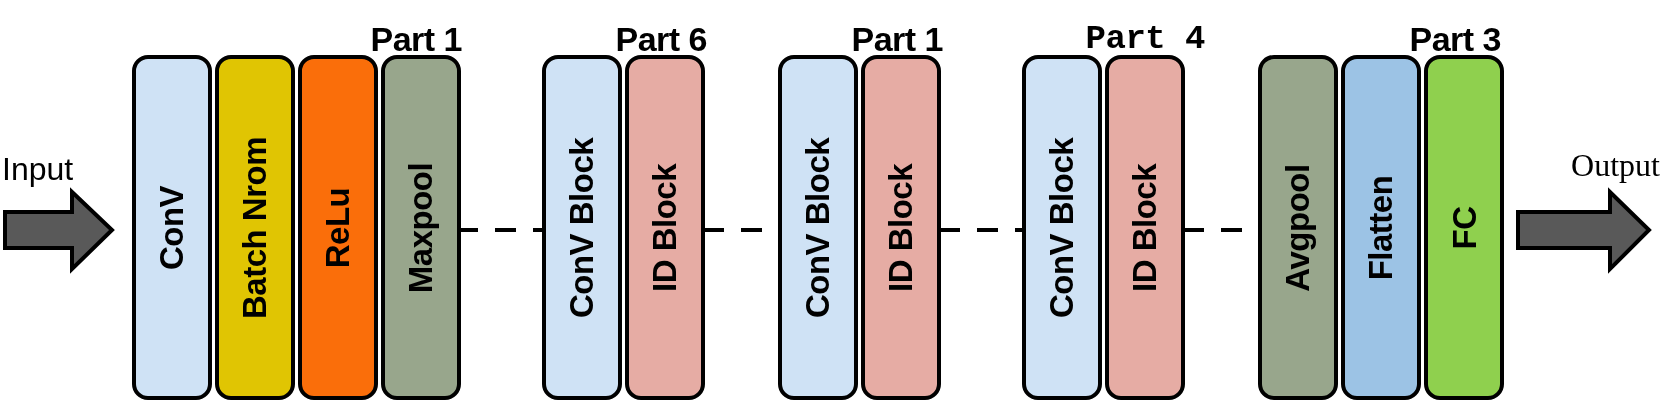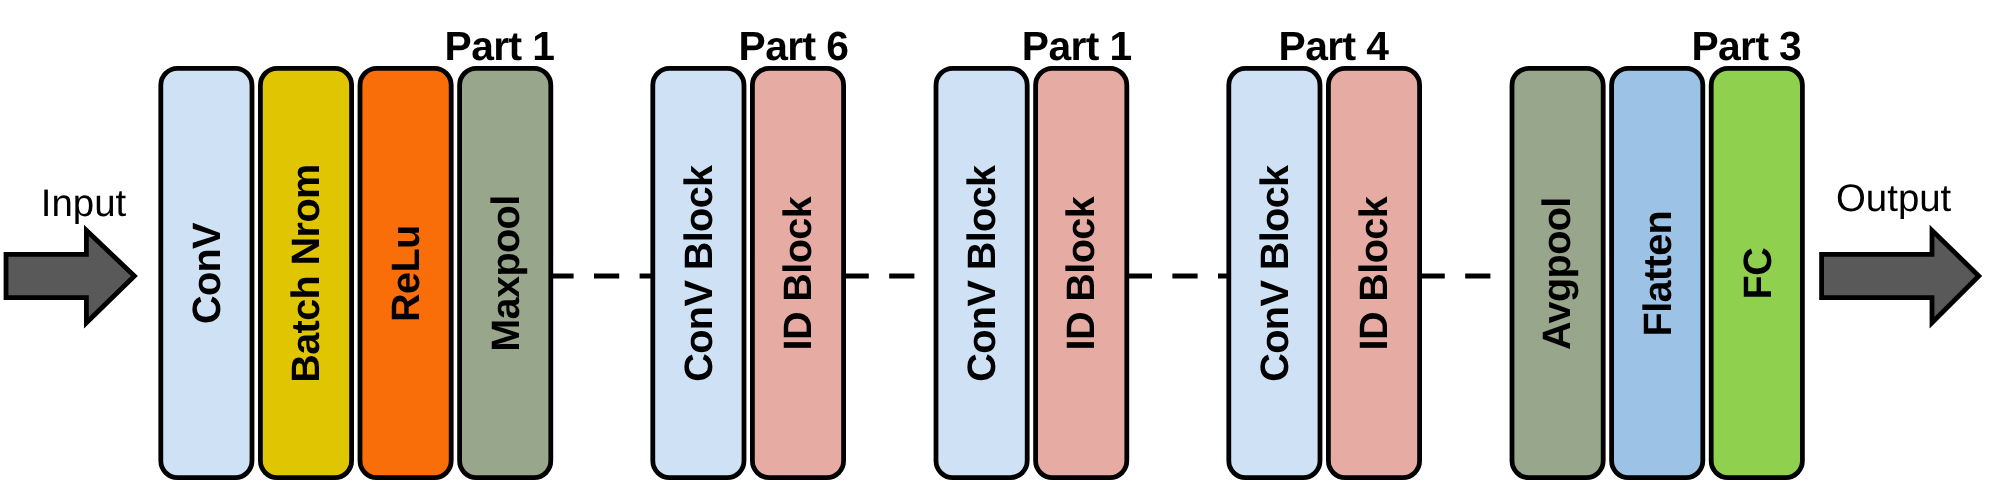--- a/index.html
+++ b/index.html
@@ -37,7 +37,7 @@
   .pl-1 { left: 132px;  width: 330px; }
   .pl-2 { left: 542px;  width: 165px; }
   .pl-3 { left: 778px;  width: 165px; }
-  .pl-4 { left: 992px; width: 165px; }
+  .pl-4 { left: 1040px; width: 165px; font-family: Liberation Mono, monospace; }
   .pl-5 { left: 1251px; width: 250px; }
 
   .io-label {

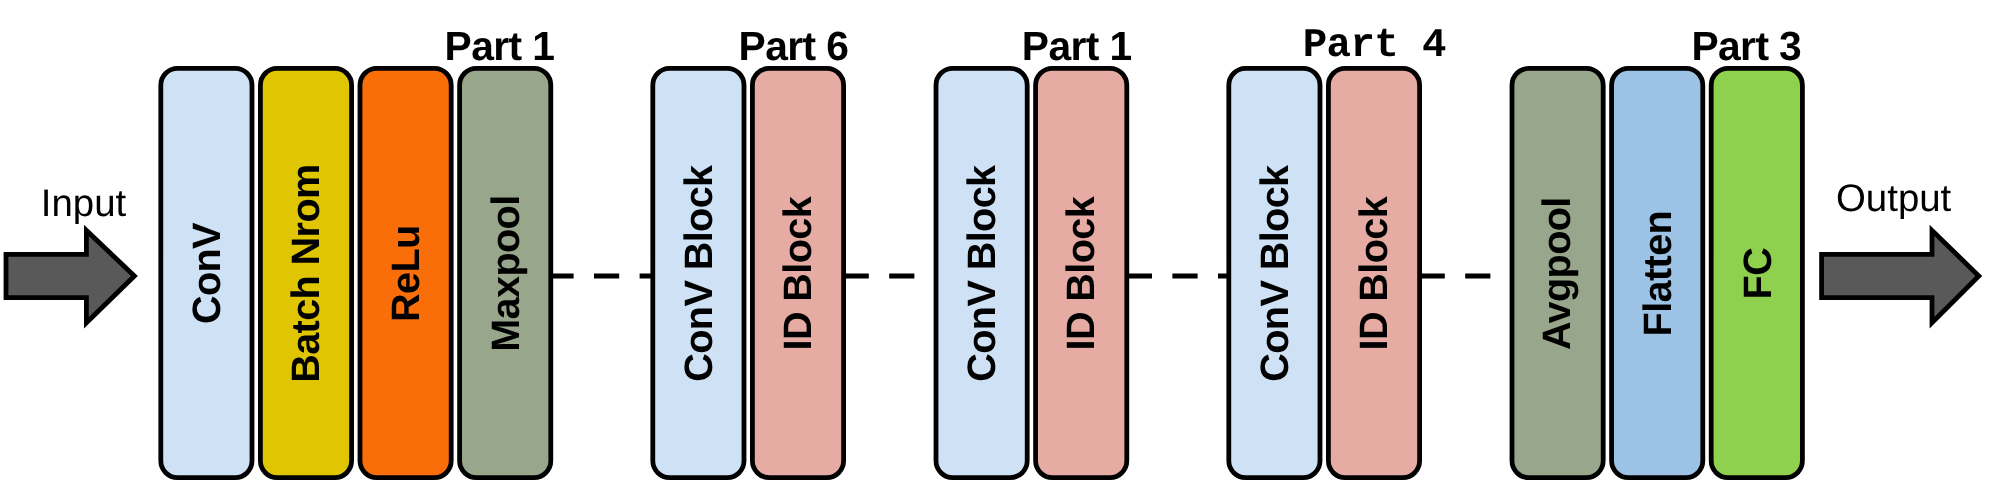--- a/index.html
+++ b/index.html
@@ -49,7 +49,7 @@
     line-height: 1.0;
     white-space: nowrap;
   }
-  .io-input  { left: 2px;    top: 153px; margin-left: 32px; }
+  .io-input  { left: 2px;    top: 153px; }
   .io-output { left: 1530px; top: 149px; width: 130px; text-align: left; }
 
   .block {

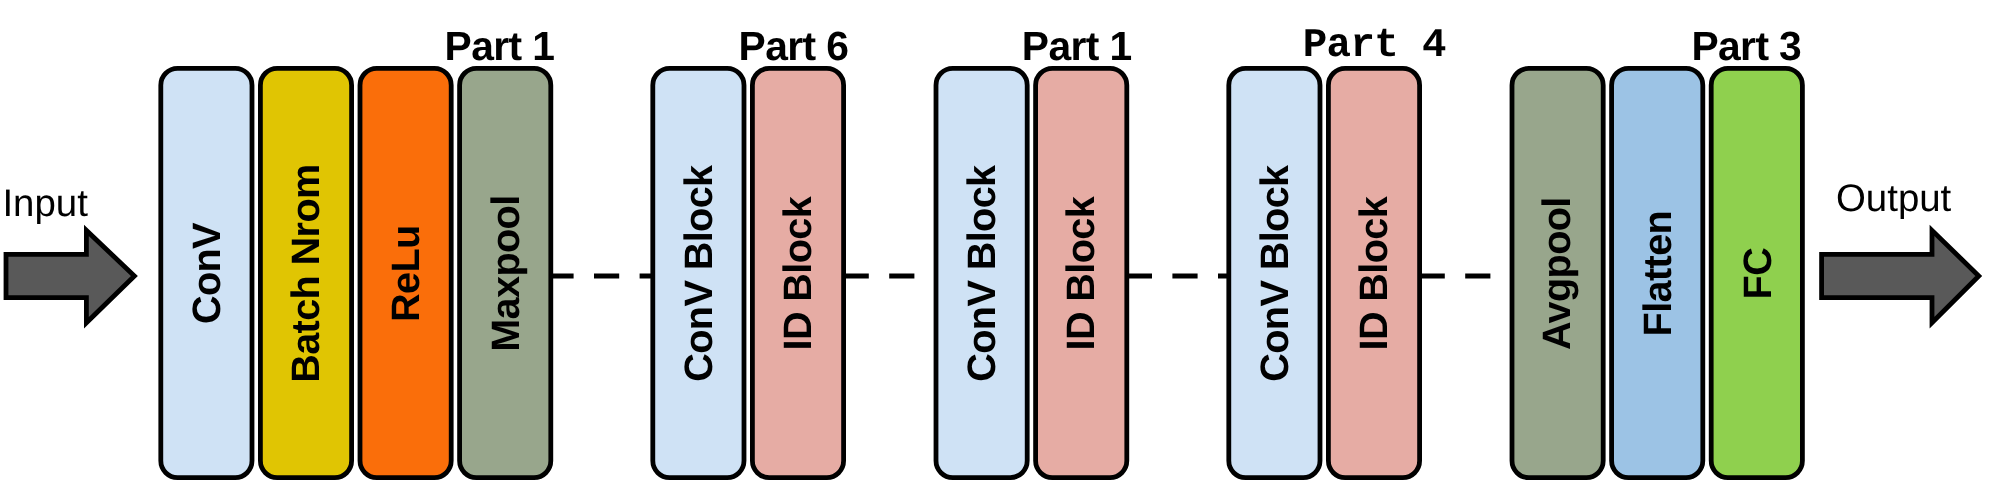--- a/index.html
+++ b/index.html
@@ -50,7 +50,7 @@
     white-space: nowrap;
   }
   .io-input  { left: 2px;    top: 153px; }
-  .io-output { left: 1530px; top: 149px; width: 130px; text-align: left; }
+  .io-output { left: 1530px; top: 149px; width: 130px; text-align: right; font-family: Liberation Serif, serif; }
 
   .block {
     position: absolute;

